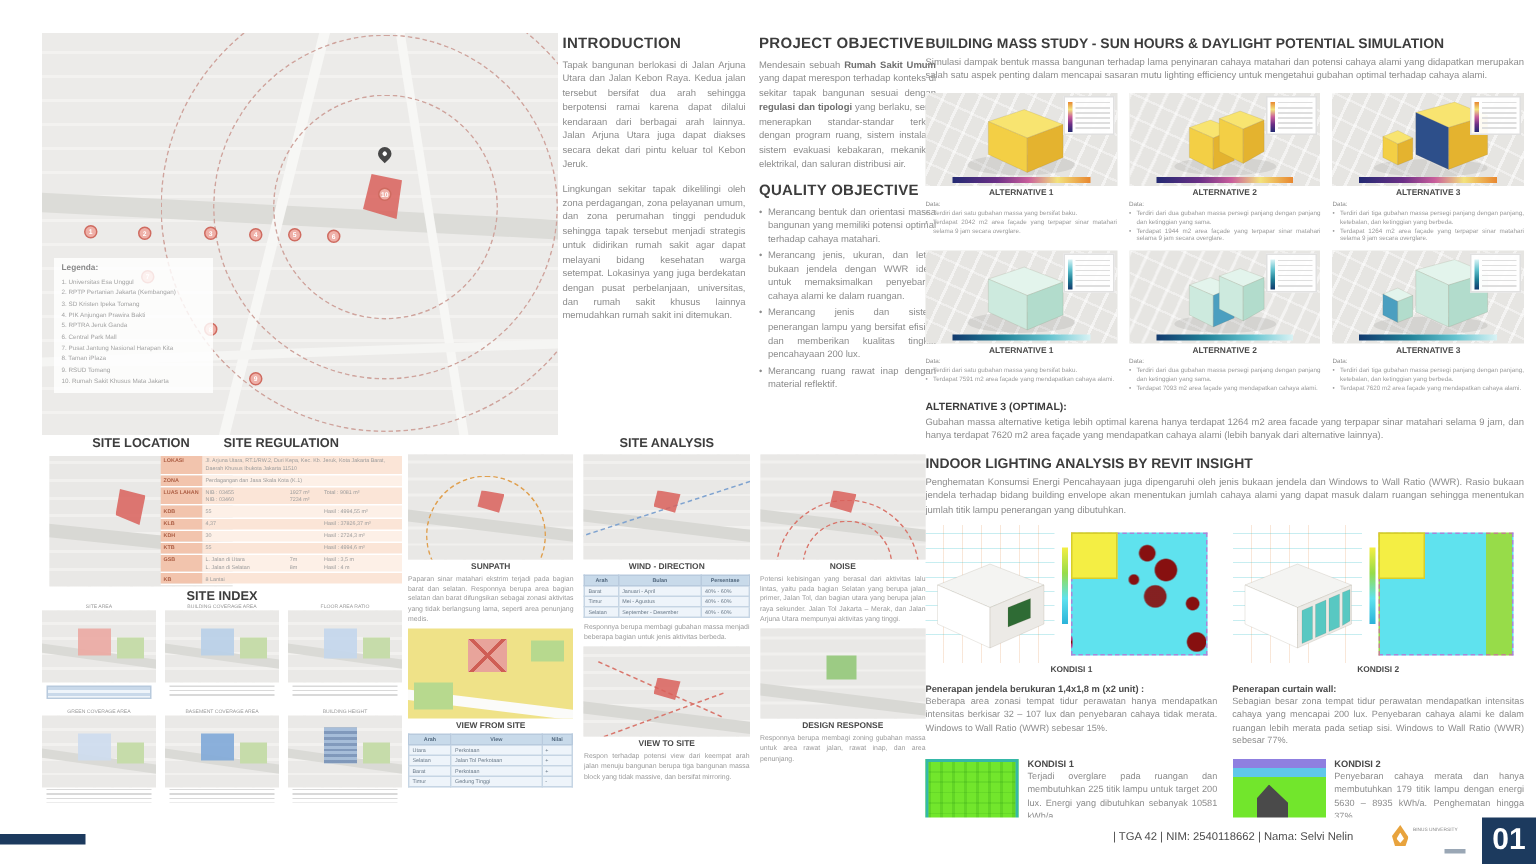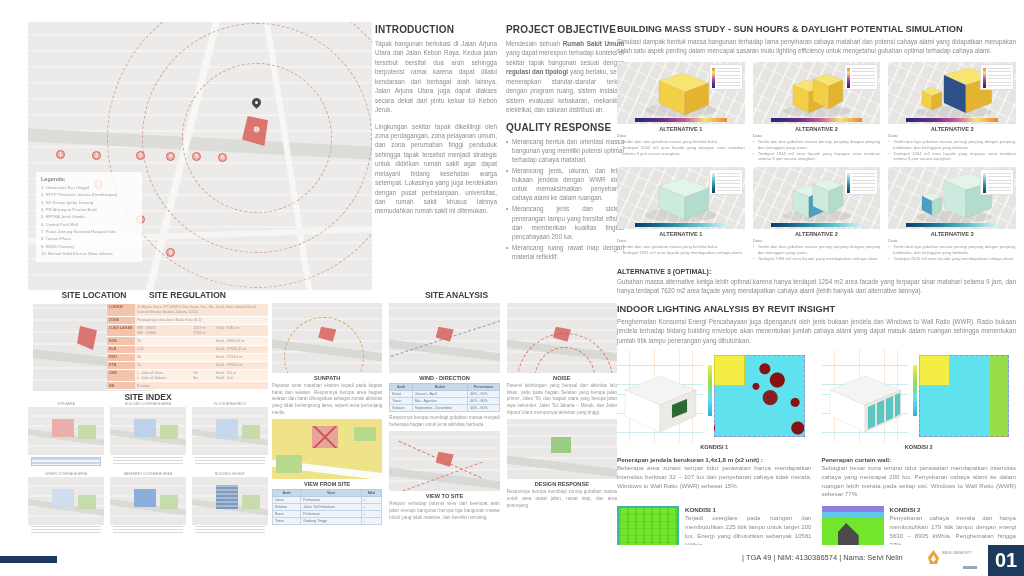--- a/index.html
+++ b/index.html
@@ -260,7 +260,7 @@
   <div id="region-obj">
     <div class="sec-title">PROJECT OBJECTIVE</div>
     <p class="body-txt para"><span>Mendesain sebuah </span><span class="bold-inline">Rumah Sakit Umum</span><span> yang dapat merespon terhadap konteks di sekitar tapak bangunan sesuai dengan </span><span class="bold-inline">regulasi dan tipologi</span><span> yang berlaku, serta menerapkan standar-standar terkait dengan program ruang, sistem instalasi, sistem evakuasi kebakaran, mekanikal, elektrikal, dan saluran distribusi air.</span></p>
-    <div class="sec-title" style="margin-top:6px">QUALITY RESPONSE</div>
+    <div class="sec-title" style="margin-top:6px">QUALITY OBJECTIVE</div>
     <ul class="bullets" style="margin-top:3px">
       <li><span>Merancang bentuk dan orientasi massa bangunan yang memiliki potensi optimal terhadap cahaya matahari.</span></li>
       <li><span>Merancang jenis, ukuran, dan letak bukaan jendela dengan WWR ideal untuk memaksimalkan penyebaran cahaya alami ke dalam ruangan.</span></li>

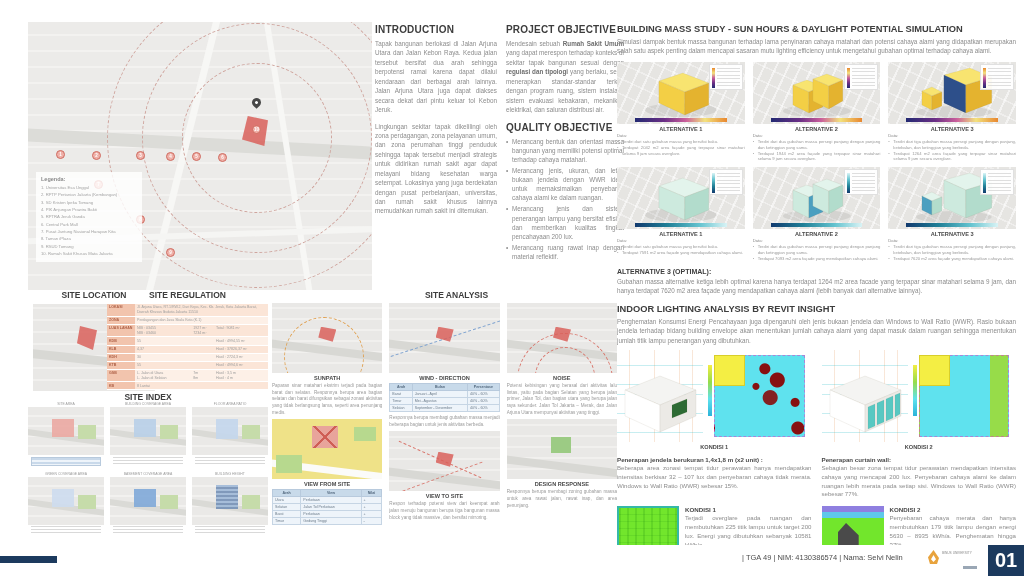--- a/index.html
+++ b/index.html
@@ -163,7 +163,7 @@
 
   
   #region-analysis { position:absolute; left:272px; top:290px; width:345px; height:256px; }
-  #sa-title { position:absolute; left:12px; top:0; width:345px; }
+  #sa-title { position:absolute; left:0; top:0; width:345px; }
   #sa-cols { position:absolute; left:0; top:13px; width:345px; display:grid; grid-template-columns:repeat(3,1fr); gap:7px; }
   .an-img { position:relative; height:70px; overflow:hidden; margin-bottom:2px;
     background:repeating-linear-gradient(0deg,#e9e8e6 0 9px,#f1f0ee 9px 11px),

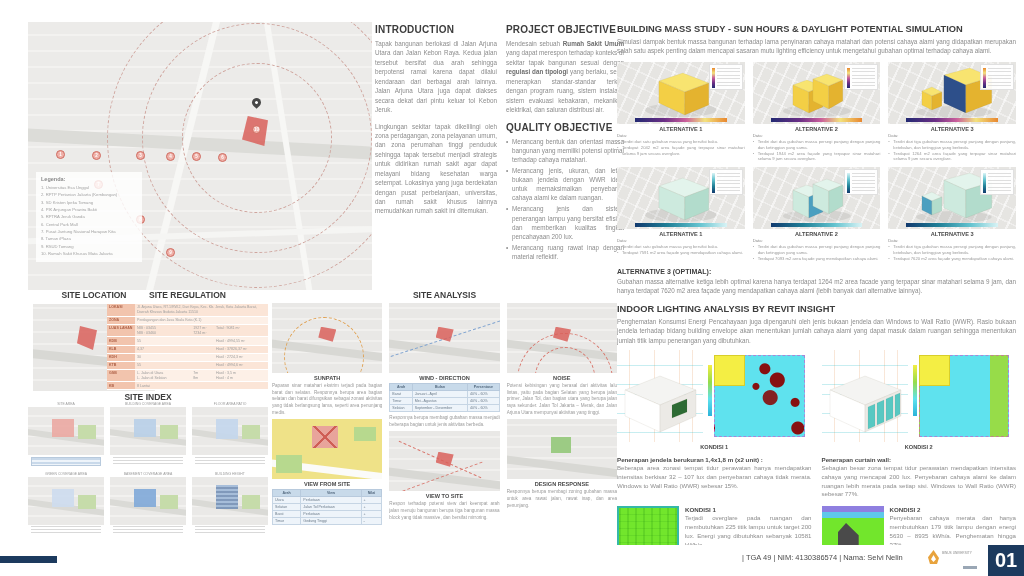--- a/index.html
+++ b/index.html
@@ -724,7 +724,7 @@
 
   <div id="footer">
     <div class="navy-dash"></div>
-    <div class="f-meta">| TGA 49 | NIM: 4130386574 | Nama: Selvi Nelin</div>
+    <div class="f-meta">| TGA 42 | NIM: 2540118662 | Nama: Selvi Nelin</div>
     <div id="binus-logo">
       <div class="flame"></div>
       <div class="ltxt">BINUS UNIVERSITY</div>

